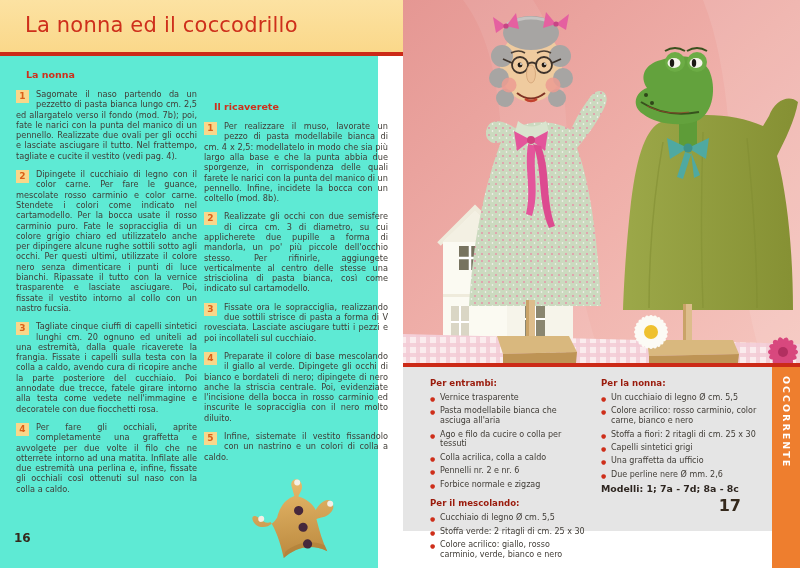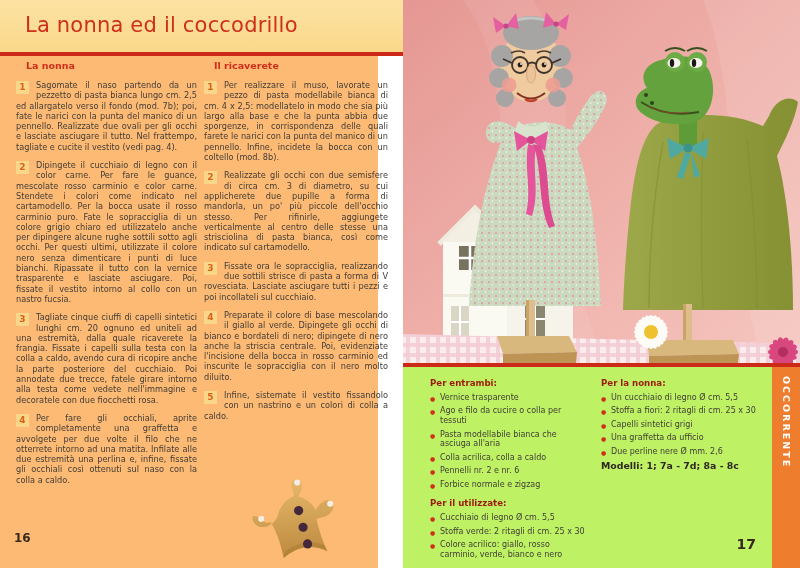--- a/index.html
+++ b/index.html
@@ -8,7 +8,7 @@
     font-family:"DejaVu Sans",sans-serif;-webkit-font-smoothing:antialiased;
   }
   
-  .left-page{position:absolute;left:0;top:0;width:378px;height:568px;background:#fdba74;}
+  .left-page{position:absolute;left:0;top:0;width:378px;height:568px;background:#5eead4;}
   .header-band{position:absolute;left:0;top:0;width:403px;height:52px;
     background:linear-gradient(#FCE2A2,#FAD88A);}
   .page-title{position:absolute;left:25px;top:13px;font-size:21px;color:#CE2F1B;letter-spacing:.2px;}

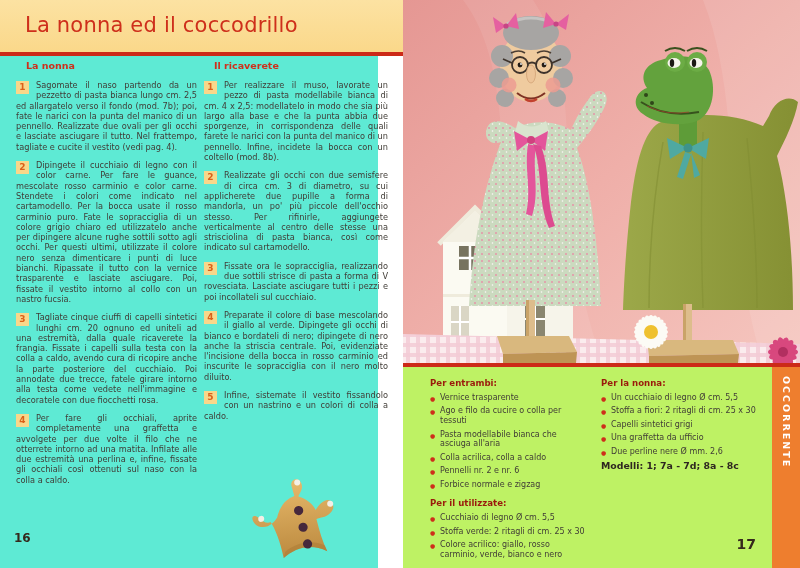--- a/index.html
+++ b/index.html
@@ -13,7 +13,7 @@
     background:linear-gradient(#FCE2A2,#FAD88A);}
   .page-title{position:absolute;left:25px;top:13px;font-size:21px;color:#CE2F1B;letter-spacing:.2px;}
   .rule-left{position:absolute;left:0;top:52px;width:403px;height:4px;background:#CC2A18;}
-  .columns{position:absolute;left:16px;top:60px;width:372px;display:flex;gap:7px;}
+  .columns{position:absolute;left:16px;top:69px;width:372px;display:flex;gap:7px;align-items:center;}
   .col1{width:181px;}
   .col2{width:184px;}
   .col-heading{color:#CE2F1B;font-weight:bold;font-size:9.5px;margin:0 0 9px 10px;}

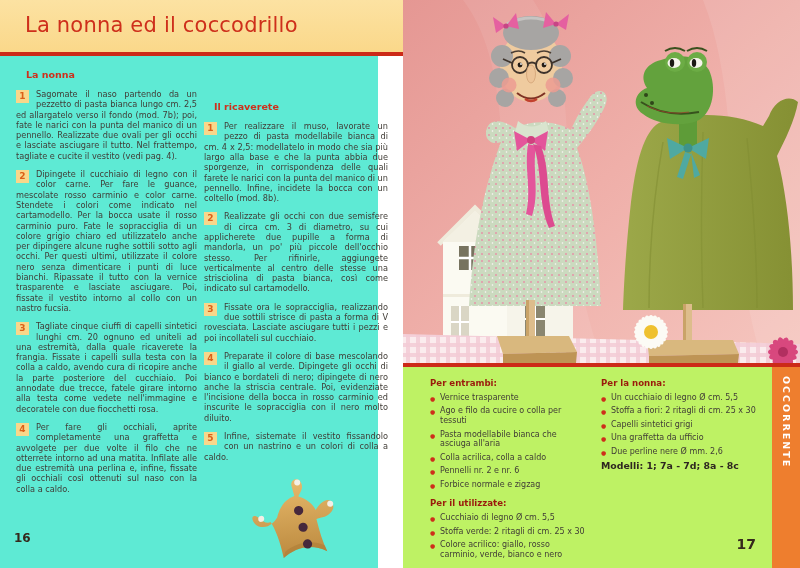--- a/index.html
+++ b/index.html
@@ -27,7 +27,7 @@
   
   .photo{position:absolute;left:403px;top:0;width:397px;height:363px;}
   .rule-right{position:absolute;left:403px;top:363px;width:397px;height:4px;background:#CC2A18;}
-  .panel{position:absolute;left:403px;top:367px;width:369px;height:201px;background:#bef264;}
+  .panel{position:absolute;left:403px;top:367px;width:369px;height:164px;background:#e5e5e5;}
   .panel-content{position:absolute;left:27px;top:9px;right:10px;display:flex;gap:13px;}
   .panel-colA{width:158px;flex:0 0 158px;}
   .panel-colB{flex:1;}

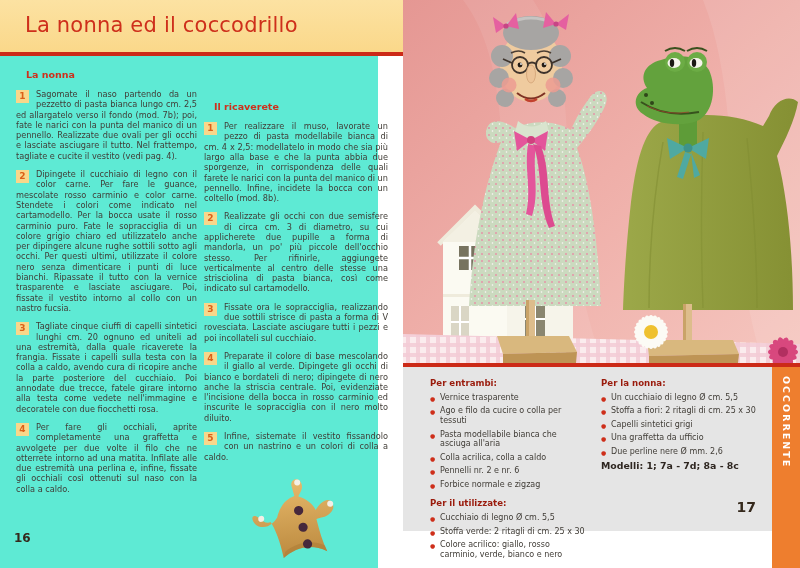--- a/index.html
+++ b/index.html
@@ -293,6 +293,7 @@
         <div class="panel-heading">Per la nonna:</div>
         <div>
             <div class="panel-item"><span class="bullet">●</span>Un cucchiaio di legno Ø cm. 5,5</div>
+            <div class="panel-item"><span class="bullet">●</span>Colore acrilico: rosso carminio, color carne, bianco e nero</div>
             <div class="panel-item"><span class="bullet">●</span>Stoffa a fiori: 2 ritagli di cm. 25 x 30</div>
             <div class="panel-item"><span class="bullet">●</span>Capelli sintetici grigi</div>
             <div class="panel-item"><span class="bullet">●</span>Una graffetta da ufficio</div>

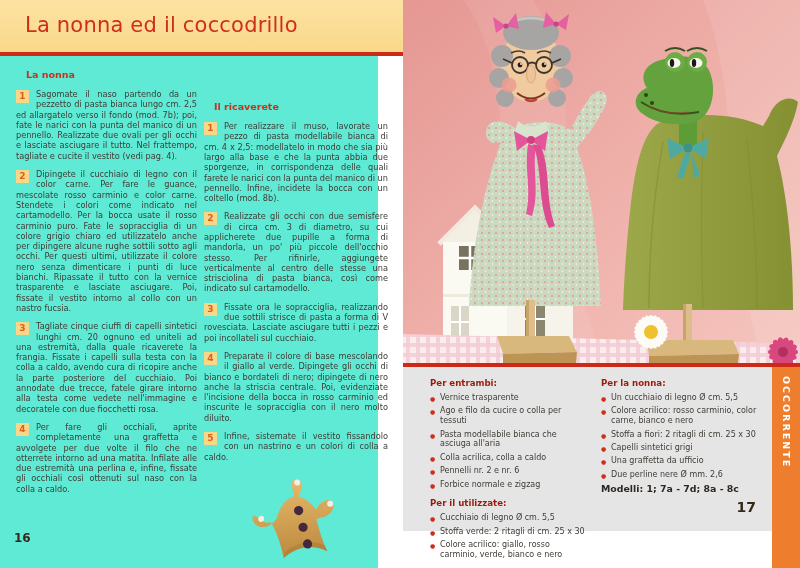--- a/index.html
+++ b/index.html
@@ -276,8 +276,8 @@
         <div class="panel-heading">Per entrambi:</div>
         <div>
             <div class="panel-item"><span class="bullet">●</span>Vernice trasparente</div>
+            <div class="panel-item"><span class="bullet">●</span>Pasta modellabile bianca che asciuga all'aria</div>
             <div class="panel-item"><span class="bullet">●</span>Ago e filo da cucire o colla per tessuti</div>
-            <div class="panel-item"><span class="bullet">●</span>Pasta modellabile bianca che asciuga all'aria</div>
             <div class="panel-item"><span class="bullet">●</span>Colla acrilica, colla a caldo</div>
             <div class="panel-item"><span class="bullet">●</span>Pennelli nr. 2 e nr. 6</div>
             <div class="panel-item"><span class="bullet">●</span>Forbice normale e zigzag</div>

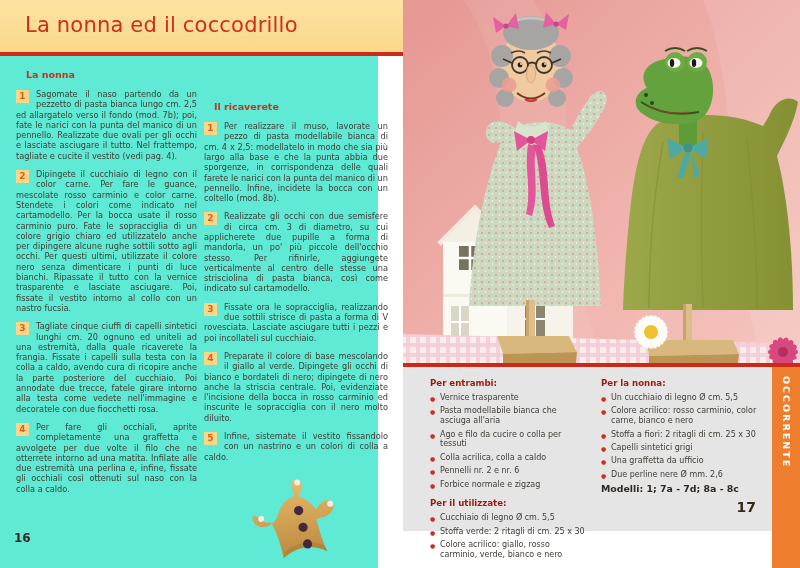--- a/index.html
+++ b/index.html
@@ -282,7 +282,7 @@
             <div class="panel-item"><span class="bullet">●</span>Pennelli nr. 2 e nr. 6</div>
             <div class="panel-item"><span class="bullet">●</span>Forbice normale e zigzag</div>
           </div>
-        <div class="panel-heading second">Per il utilizzate:</div>
+        <div class="panel-heading second">Per il mescolando:</div>
         <div>
             <div class="panel-item"><span class="bullet">●</span>Cucchiaio di legno Ø cm. 5,5</div>
             <div class="panel-item"><span class="bullet">●</span>Stoffa verde: 2 ritagli di cm. 25 x 30</div>

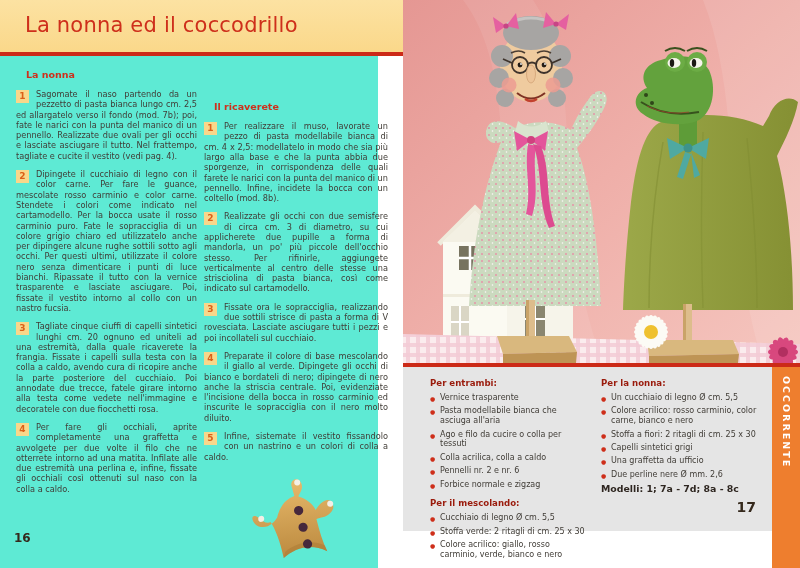--- a/index.html
+++ b/index.html
@@ -37,7 +37,7 @@
     padding-left:10px;margin-bottom:3.6px;}
   .panel-item .bullet{position:absolute;left:0;top:1px;color:#CE2F1B;font-size:6px;}
   .models-line{font-weight:bold;font-size:9.4px;color:#2E2620;}
-  .pagenum-right{position:absolute;right:16px;bottom:16px;font-size:14px;font-weight:bold;color:#35291C;}
+  .pagenum-right{position:absolute;right:31px;bottom:16px;font-size:16px;font-weight:bold;color:#35291C;}
   .tab{position:absolute;left:772px;top:367px;width:28px;height:201px;background:#EE7E2E;}
   .tab-label{position:absolute;top:9px;left:50%;transform:translateX(-50%);
     writing-mode:vertical-rl;text-orientation:mixed;

